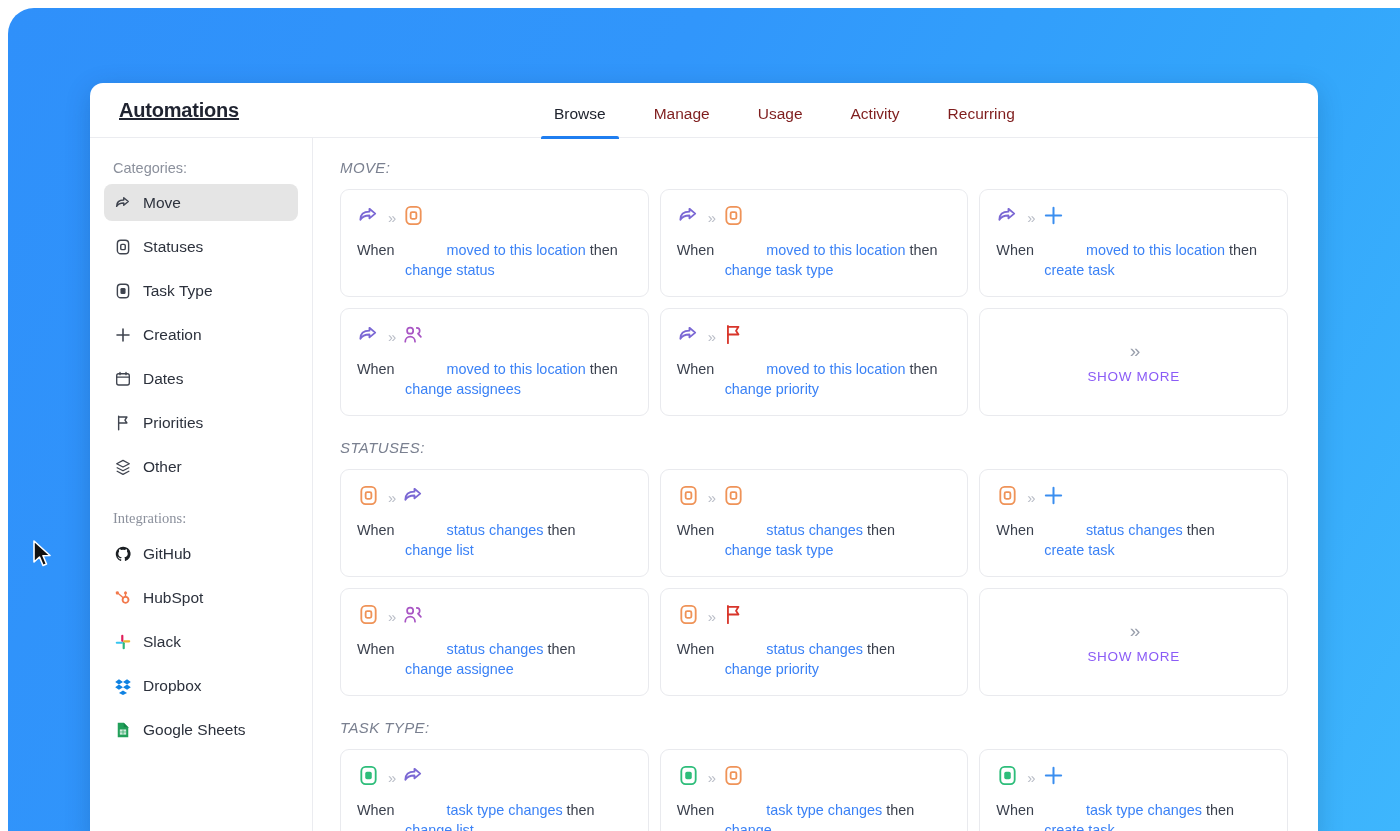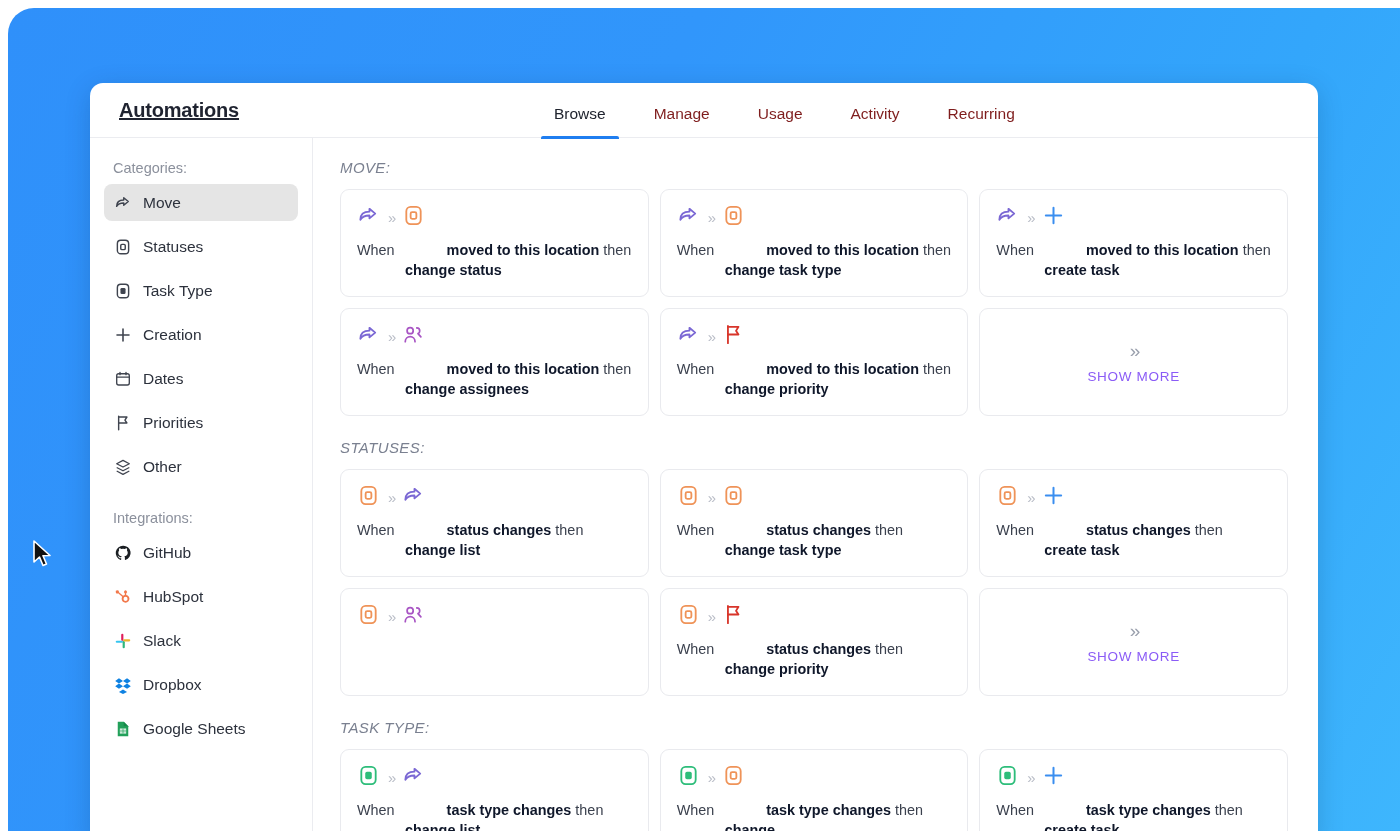--- a/index.html
+++ b/index.html
@@ -157,7 +157,7 @@
     line-height: 20px;
     color: #3b414e;
   }
-  .card-text b { font-weight: 700; color: #0f172a; padding-left: 48px; }
+  .card-text b { font-weight: 400; color: #3b82f6; padding-left: 48px; }
   .card.more {
     display: flex;
     flex-direction: column;

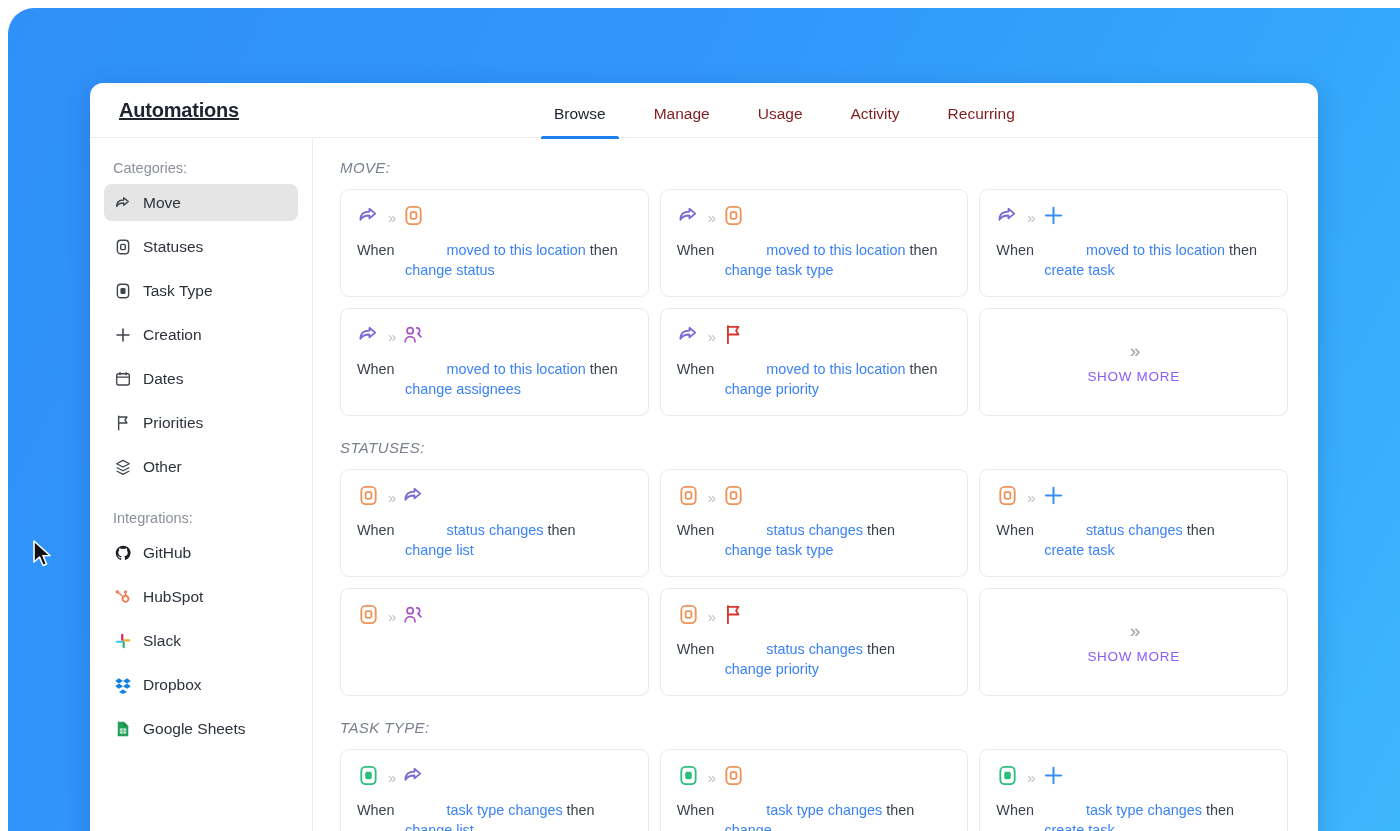--- a/index.html
+++ b/index.html
@@ -91,7 +91,7 @@
     color: #8b909c;
     margin: 0 0 8px 9px;
   }
-  .side-heading.second { margin-top: 25px; }
+  .side-heading.second { margin-top: 25px; font-family: Liberation Serif, serif; }
   .side-item {
     display: flex;
     align-items: center;

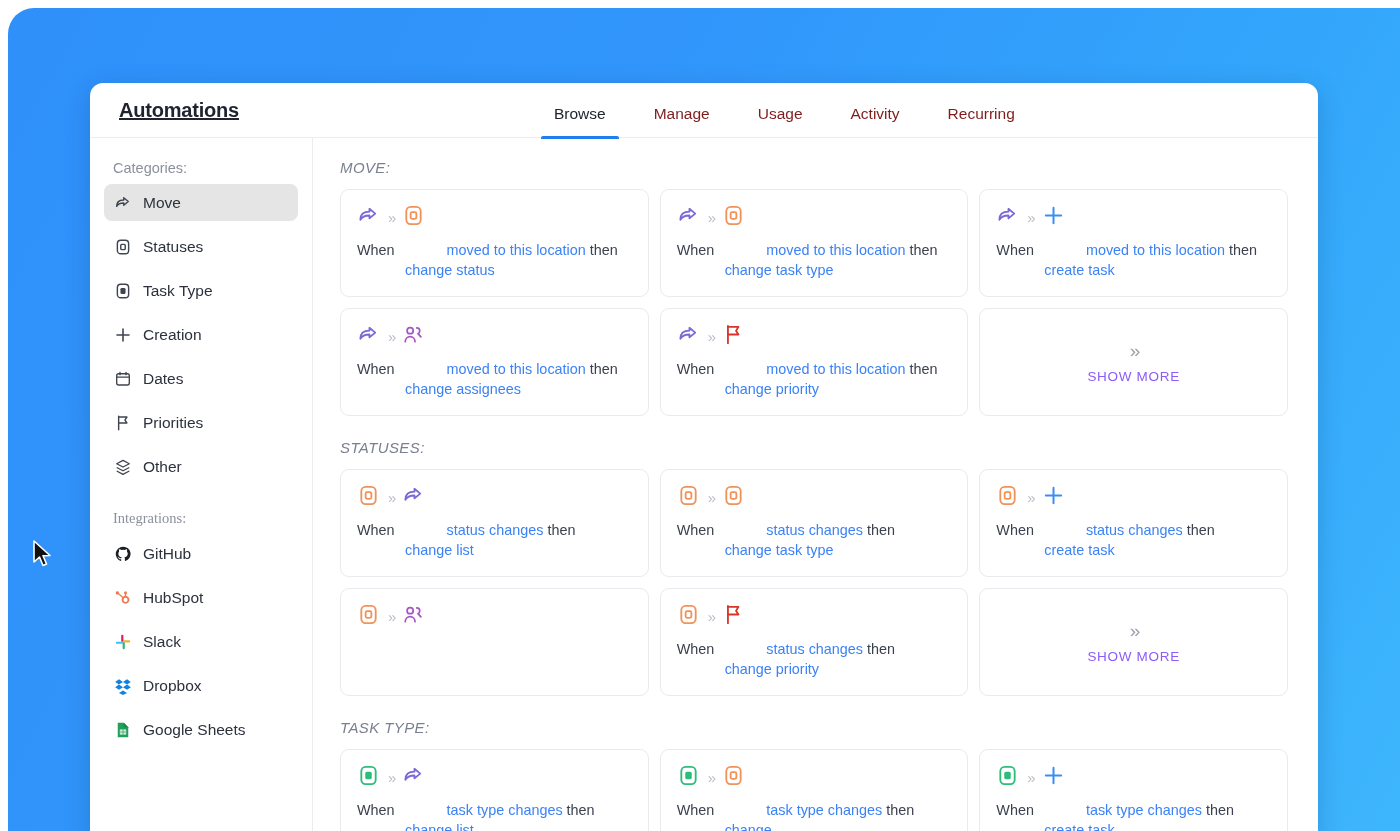--- a/index.html
+++ b/index.html
@@ -443,6 +443,7 @@
                     <path d="M15.4 5.2c1.8 0 3.1 1.4 3.1 3.1 0 1.3-.7 2.3-1.8 2.8l3 3.3" fill="none" stroke="#a855c4" stroke-width="1.8" stroke-linecap="round" stroke-linejoin="round"></path>
                   </svg></span>
               </div>
+              <div class="card-text"><span>When </span><b>status changes</b><span> then </span><b>change assignee</b></div>
             </div>
             <div class="card">
               <div class="card-icons">

